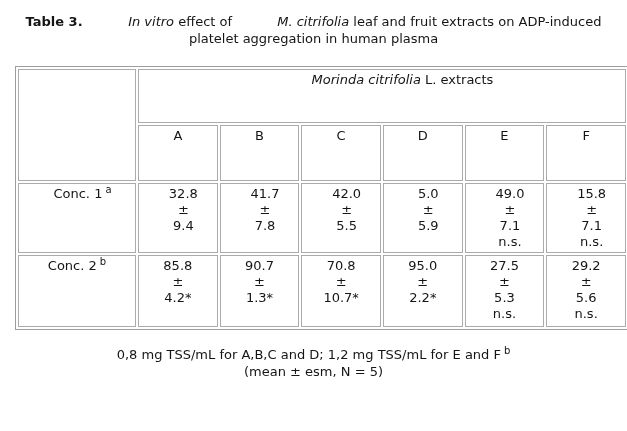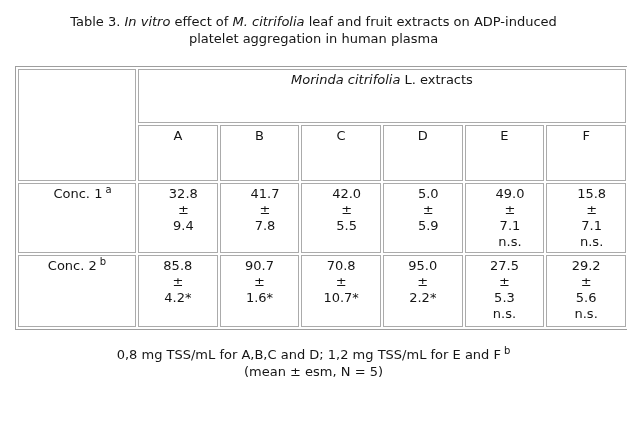--- a/index.html
+++ b/index.html
@@ -15,7 +15,7 @@
     font-size: 13px;
     color: #151515;
   }
-  .b { font-weight: normal; text-align: center; }
+  .b { font-weight: bold; text-align: center; }
   .i { font-style: italic; }
 
   .title-block {

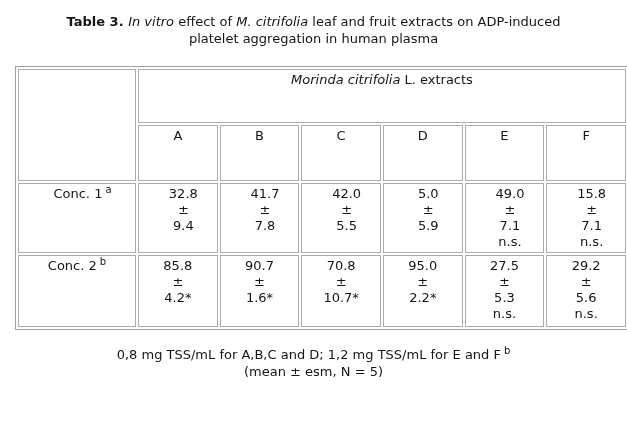--- a/index.html
+++ b/index.html
@@ -16,7 +16,7 @@
     color: #151515;
   }
   .b { font-weight: bold; text-align: center; }
-  .i { font-style: italic; }
+  .i { font-style: italic; margin-left: 41px; }
 
   .title-block {
     padding-top: 13px;

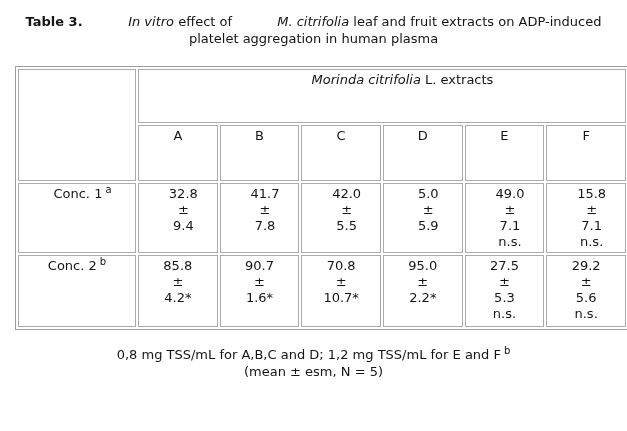--- a/index.html
+++ b/index.html
@@ -132,7 +132,7 @@
 4.2*</td>
     <td>90.7
 ±
-1.6*</td>
+1.3*</td>
     <td>70.8
 ±
 10.7*</td>

